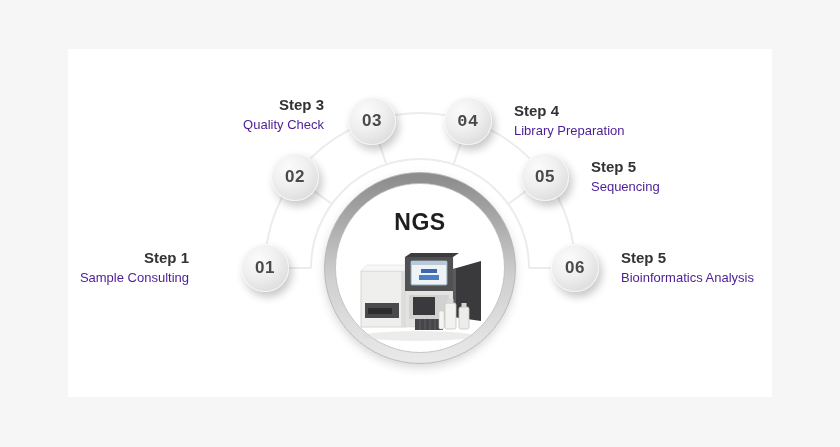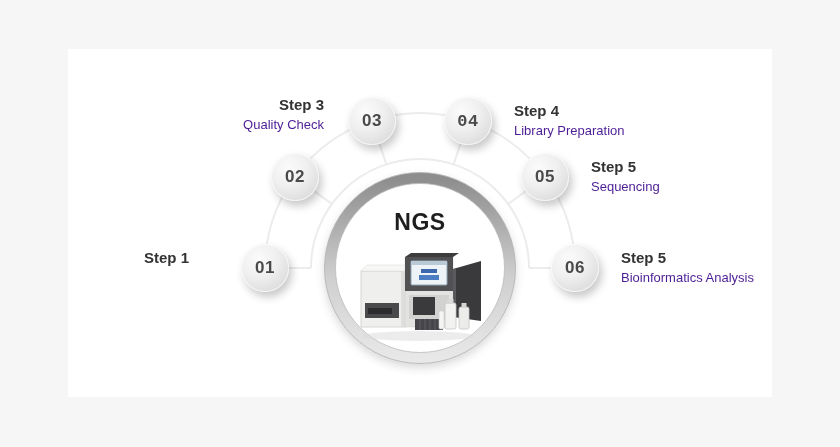--- a/index.html
+++ b/index.html
@@ -129,6 +129,7 @@
 
   <div class="step-label align-right pos-l1">
     <div class="t">Step 1</div>
+    <div class="d">Sample Consulting</div>
   </div>
   <div class="step-label align-right pos-l3">
     <div class="t">Step 3</div>

